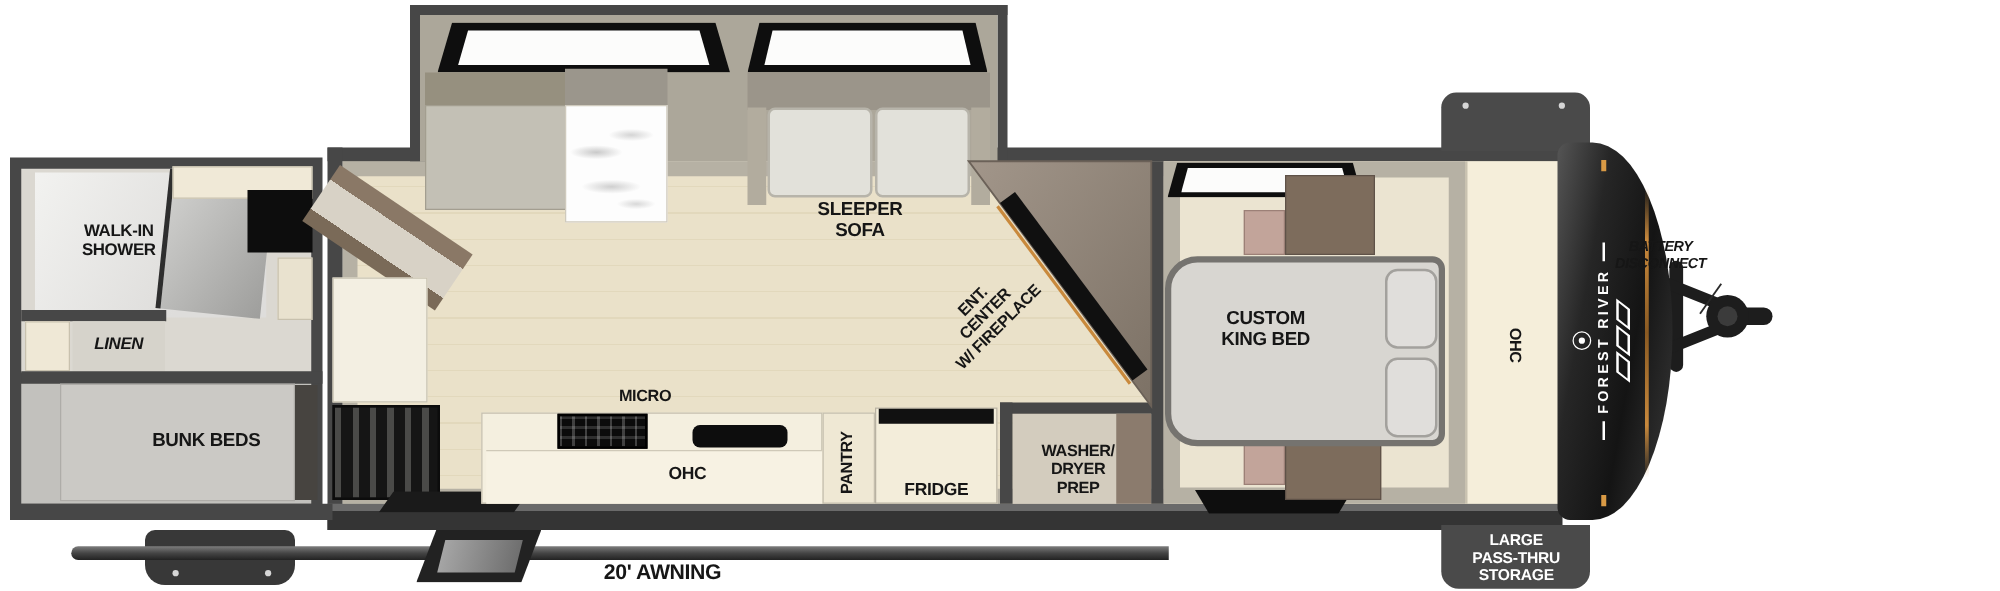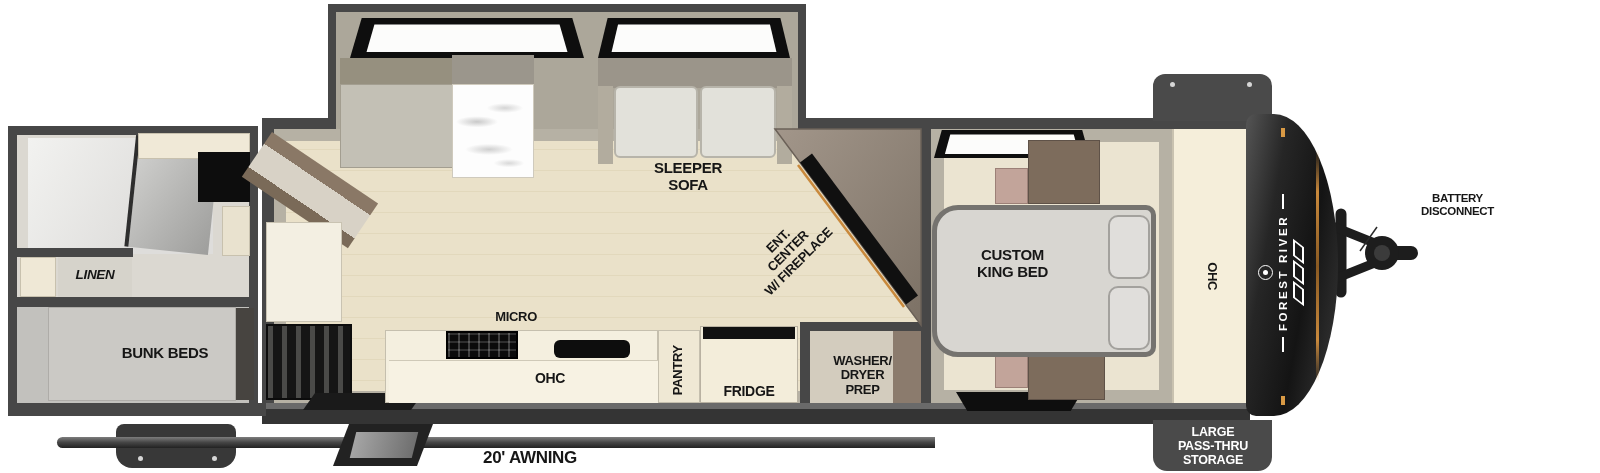--- a/index.html
+++ b/index.html
@@ -240,6 +240,10 @@
                 background:linear-gradient(90deg,#a5a5a5,#6f6f6f);transform:skewX(-14deg);"></div>
   </div>
 
+  <div class="lbl" style="left:40px;top:178px;width:110px;font-size:13.5px;">
+    <div>WALK-IN</div>
+    <div>SHOWER</div>
+  </div>
   <div class="lbl" style="left:60px;top:268px;width:70px;font-size:13.5px;font-style:italic;">LINEN</div>
   <div class="lbl" style="left:100px;top:345px;width:130px;font-size:15px;">BUNK BEDS</div>
   <div class="lbl" style="left:628px;top:160px;width:120px;font-size:15px;">

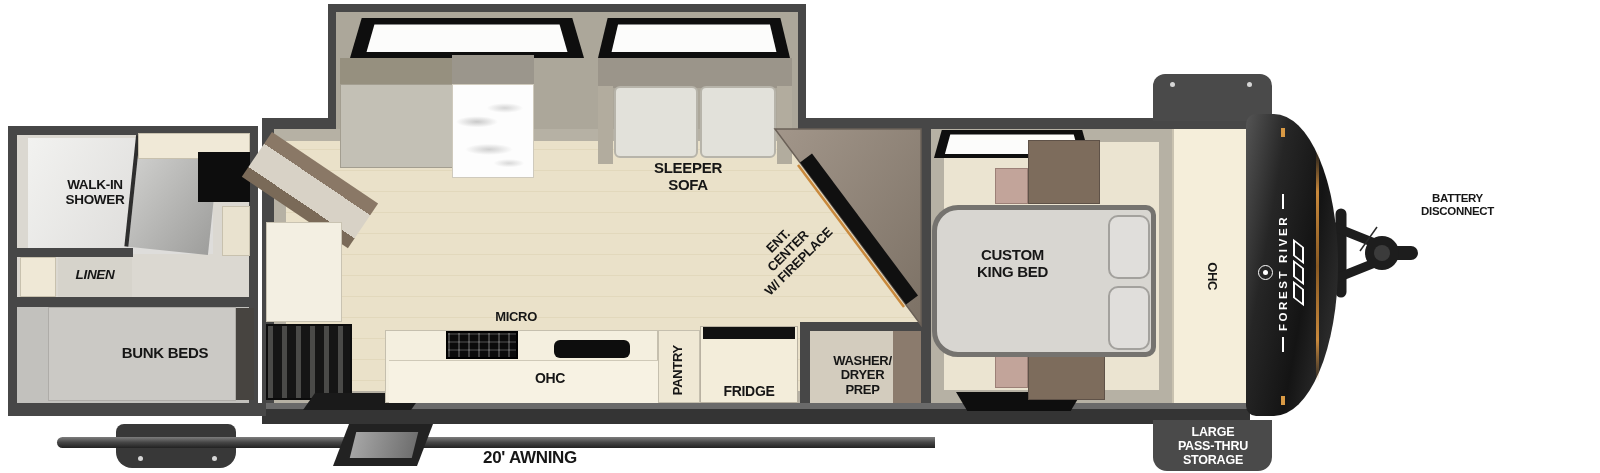--- a/index.html
+++ b/index.html
@@ -269,7 +269,7 @@
     <div>KING BED</div>
   </div>
   <div class="lbl" style="left:1167px;top:269px;width:90px;font-size:13px;transform:rotate(90deg);">OHC</div>
-  <div class="lbl" style="left:1400px;top:192px;width:115px;font-size:11.5px;">
+  <div class="lbl" style="left:1271px;top:192px;width:115px;font-size:11.5px;font-style:italic;">
     <div>BATTERY</div>
     <div>DISCONNECT</div>
   </div>

